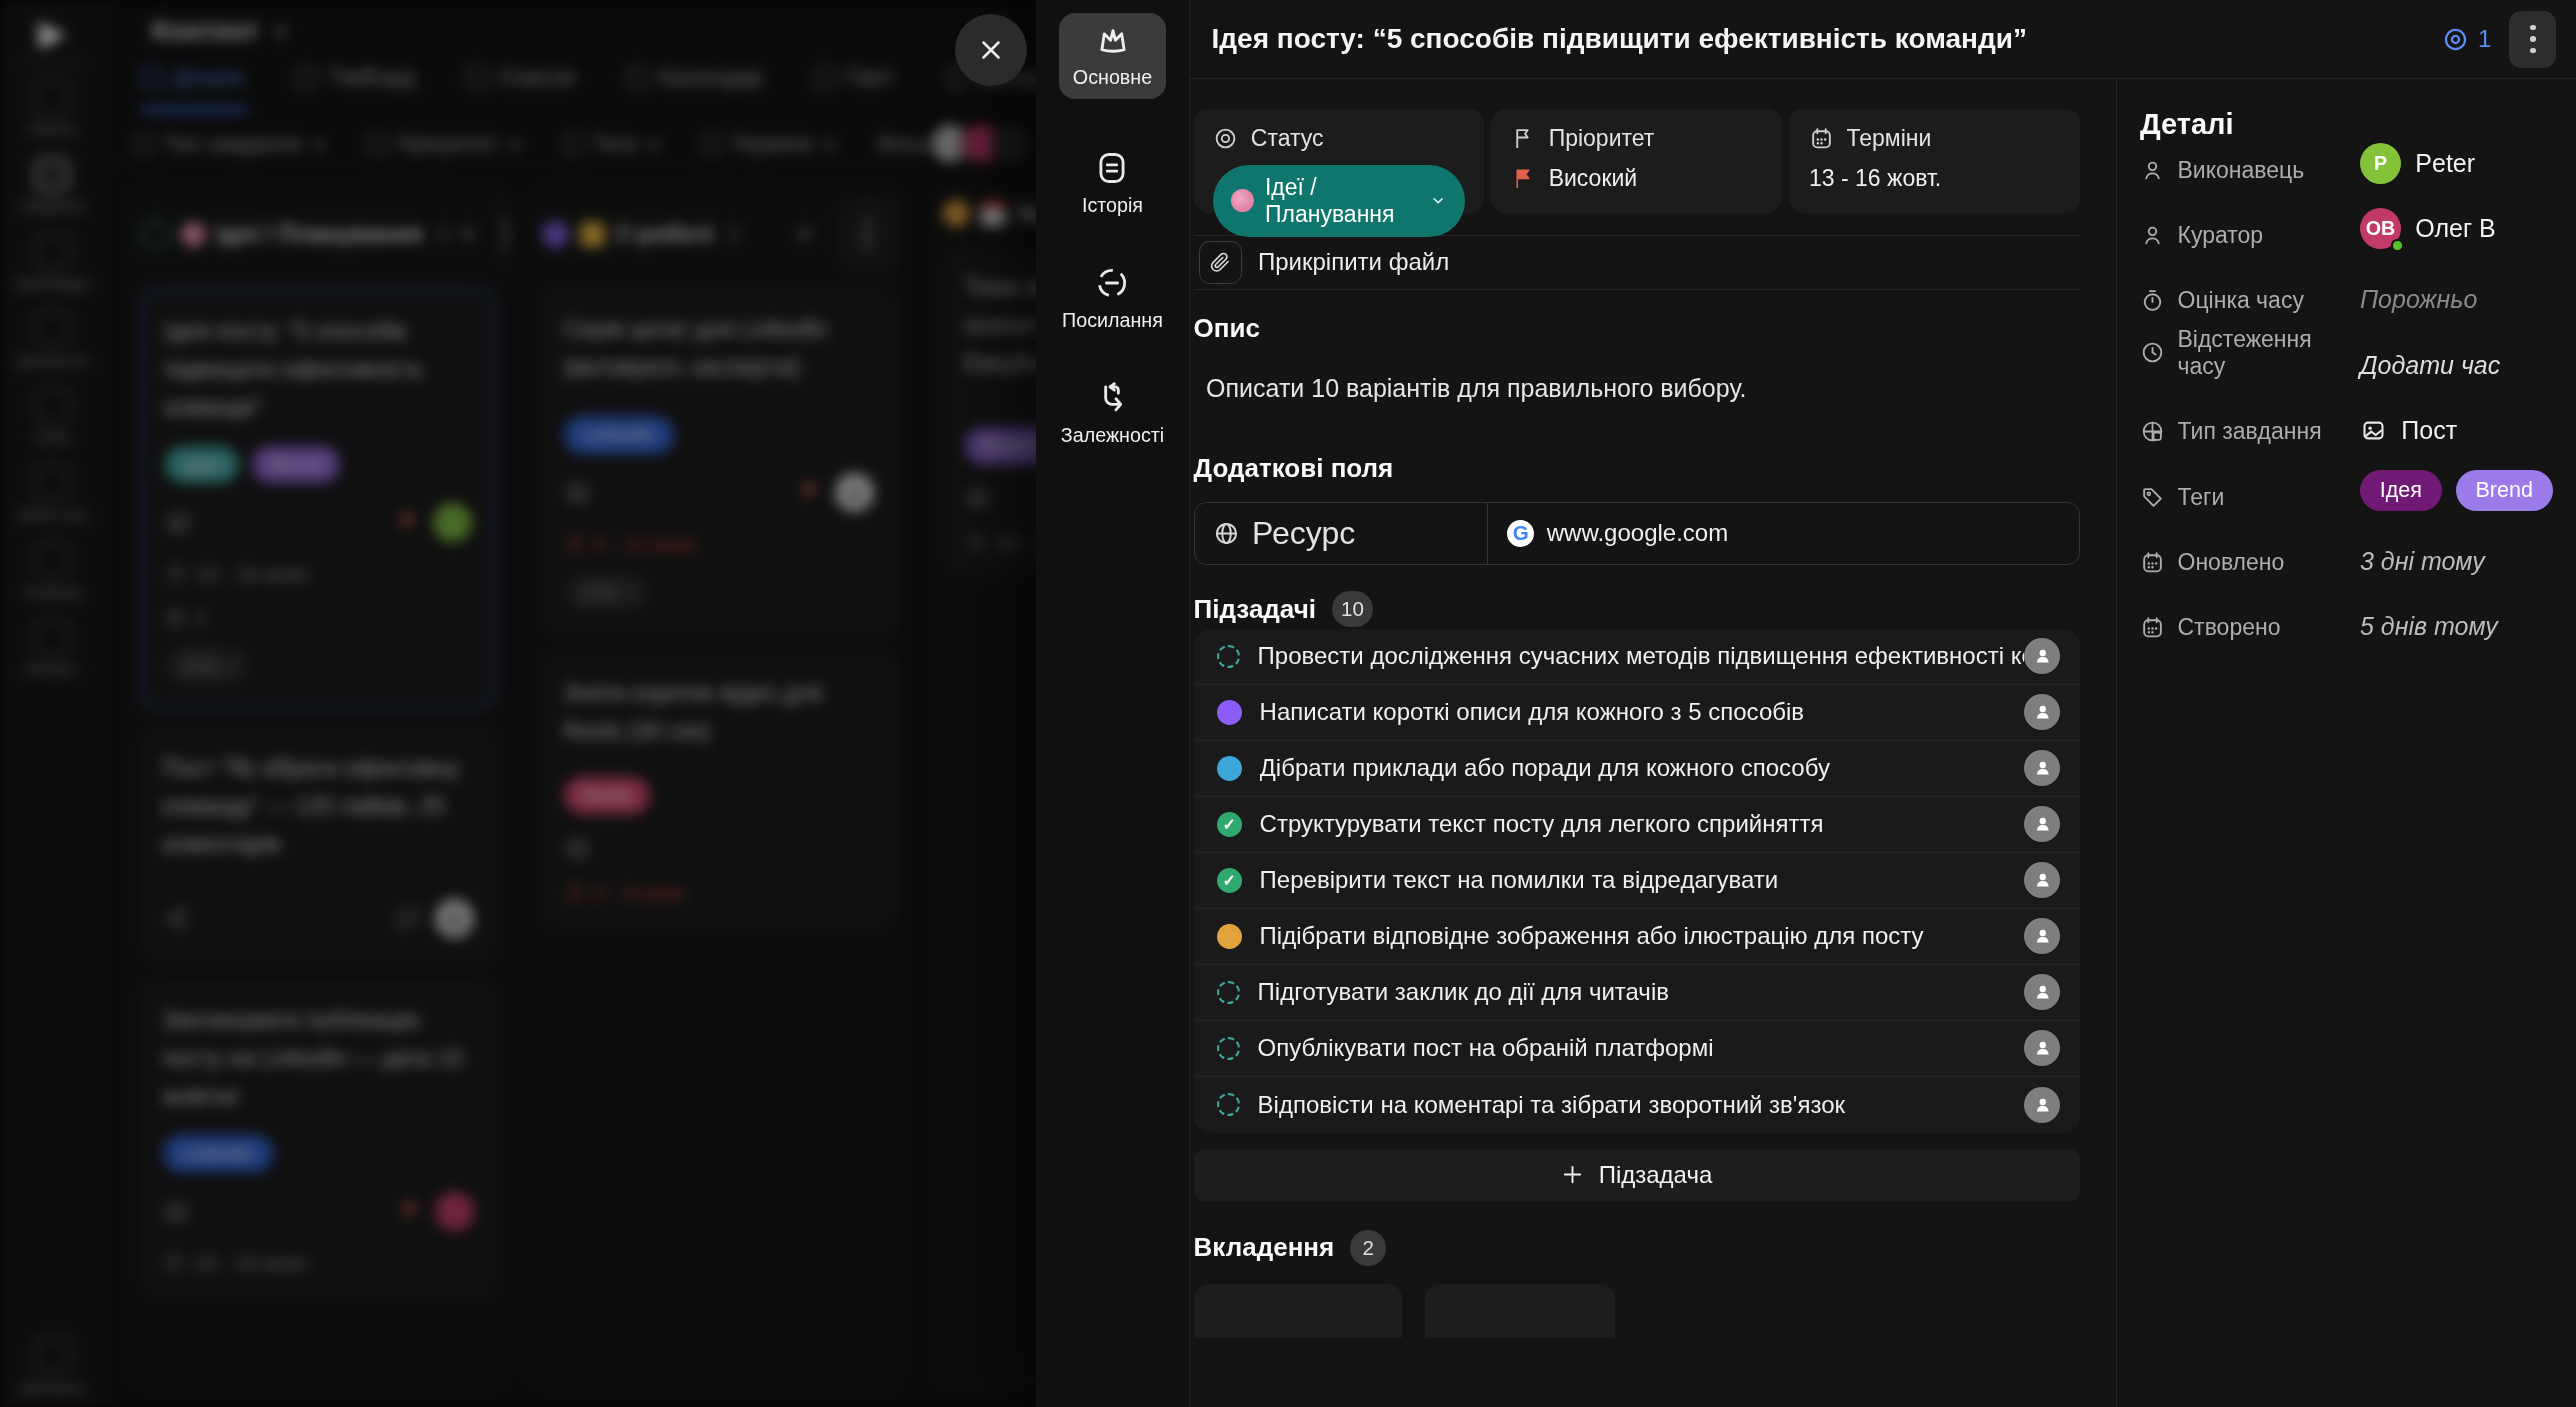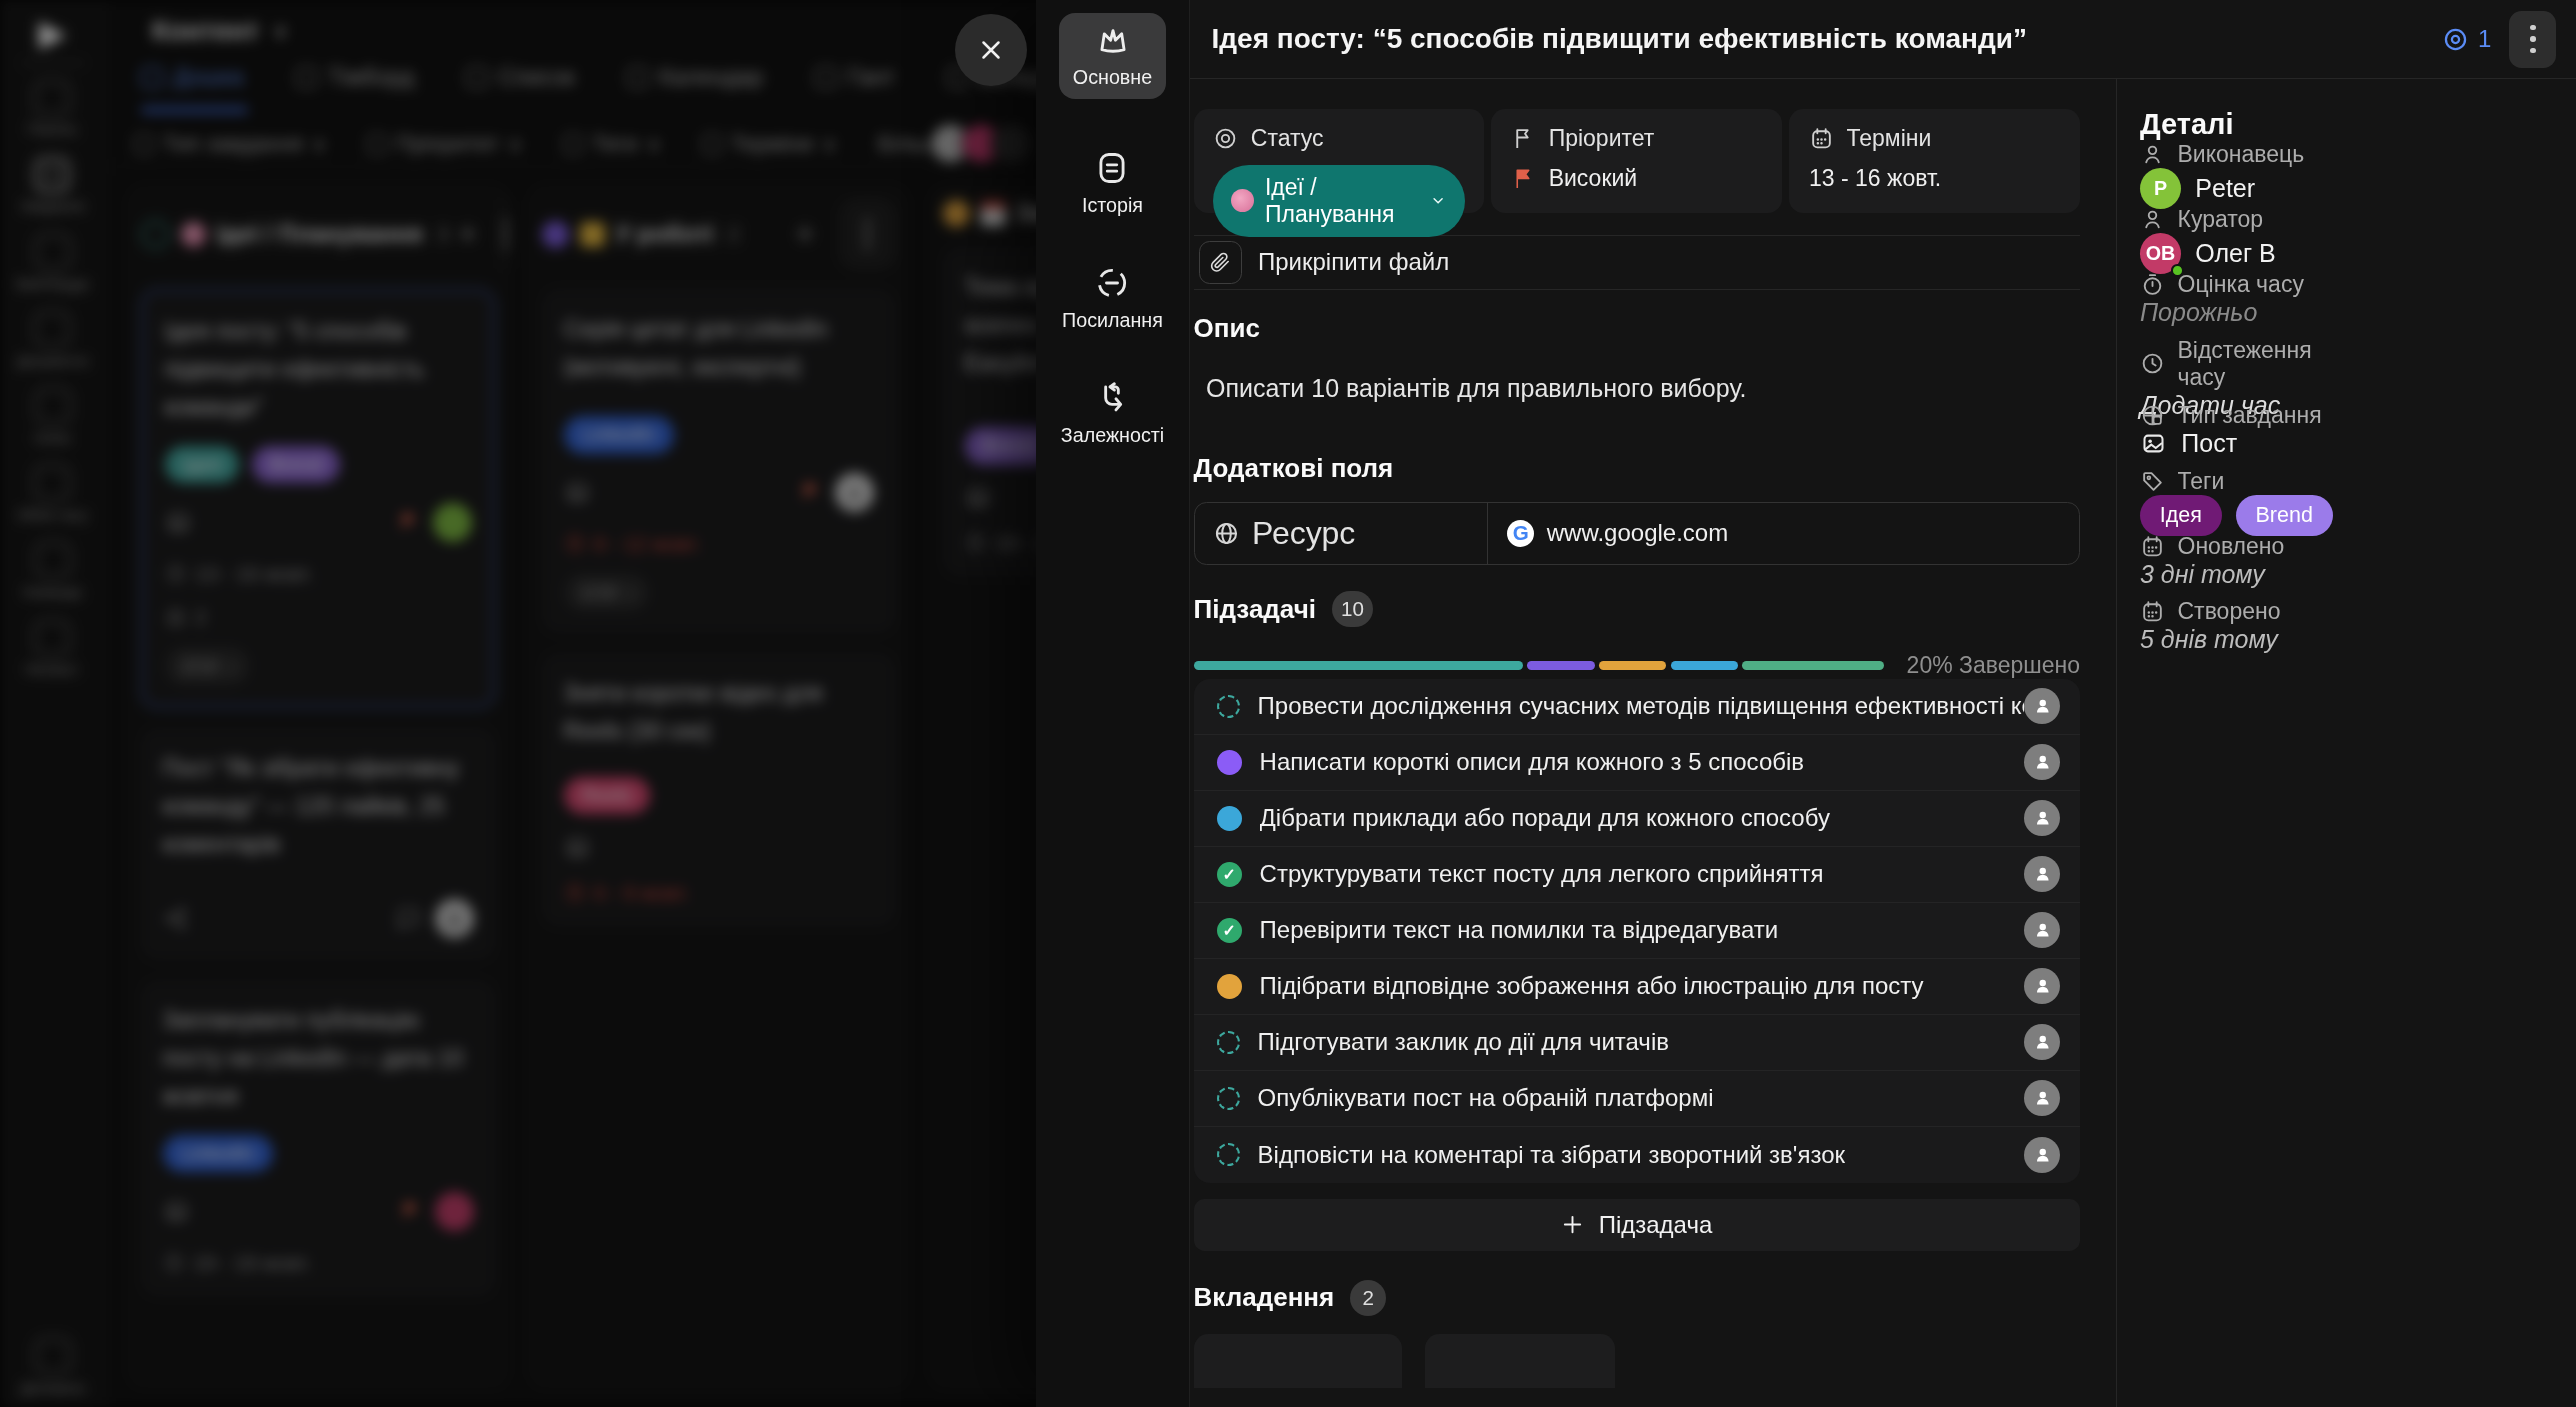--- a/index.html
+++ b/index.html
@@ -148,7 +148,7 @@
 
   
   .d-h{margin-top:14.3px;font-size:29px;font-weight:700;color:#fafafa;}
-  .drow{display:flex;align-items:flex-start;height:43px;margin-bottom:22.4px;flex-direction:column;}
+  .drow{display:flex;align-items:flex-end;height:43px;margin-bottom:22.4px;}
   .drow:first-of-type{margin-top:25px;}
   .dlabel{width:220px;display:flex;align-items:center;gap:12.5px;font-size:23px;color:#adadad;flex:0 0 auto;}
   .dlabel svg{width:25px;height:25px;flex:0 0 auto;}

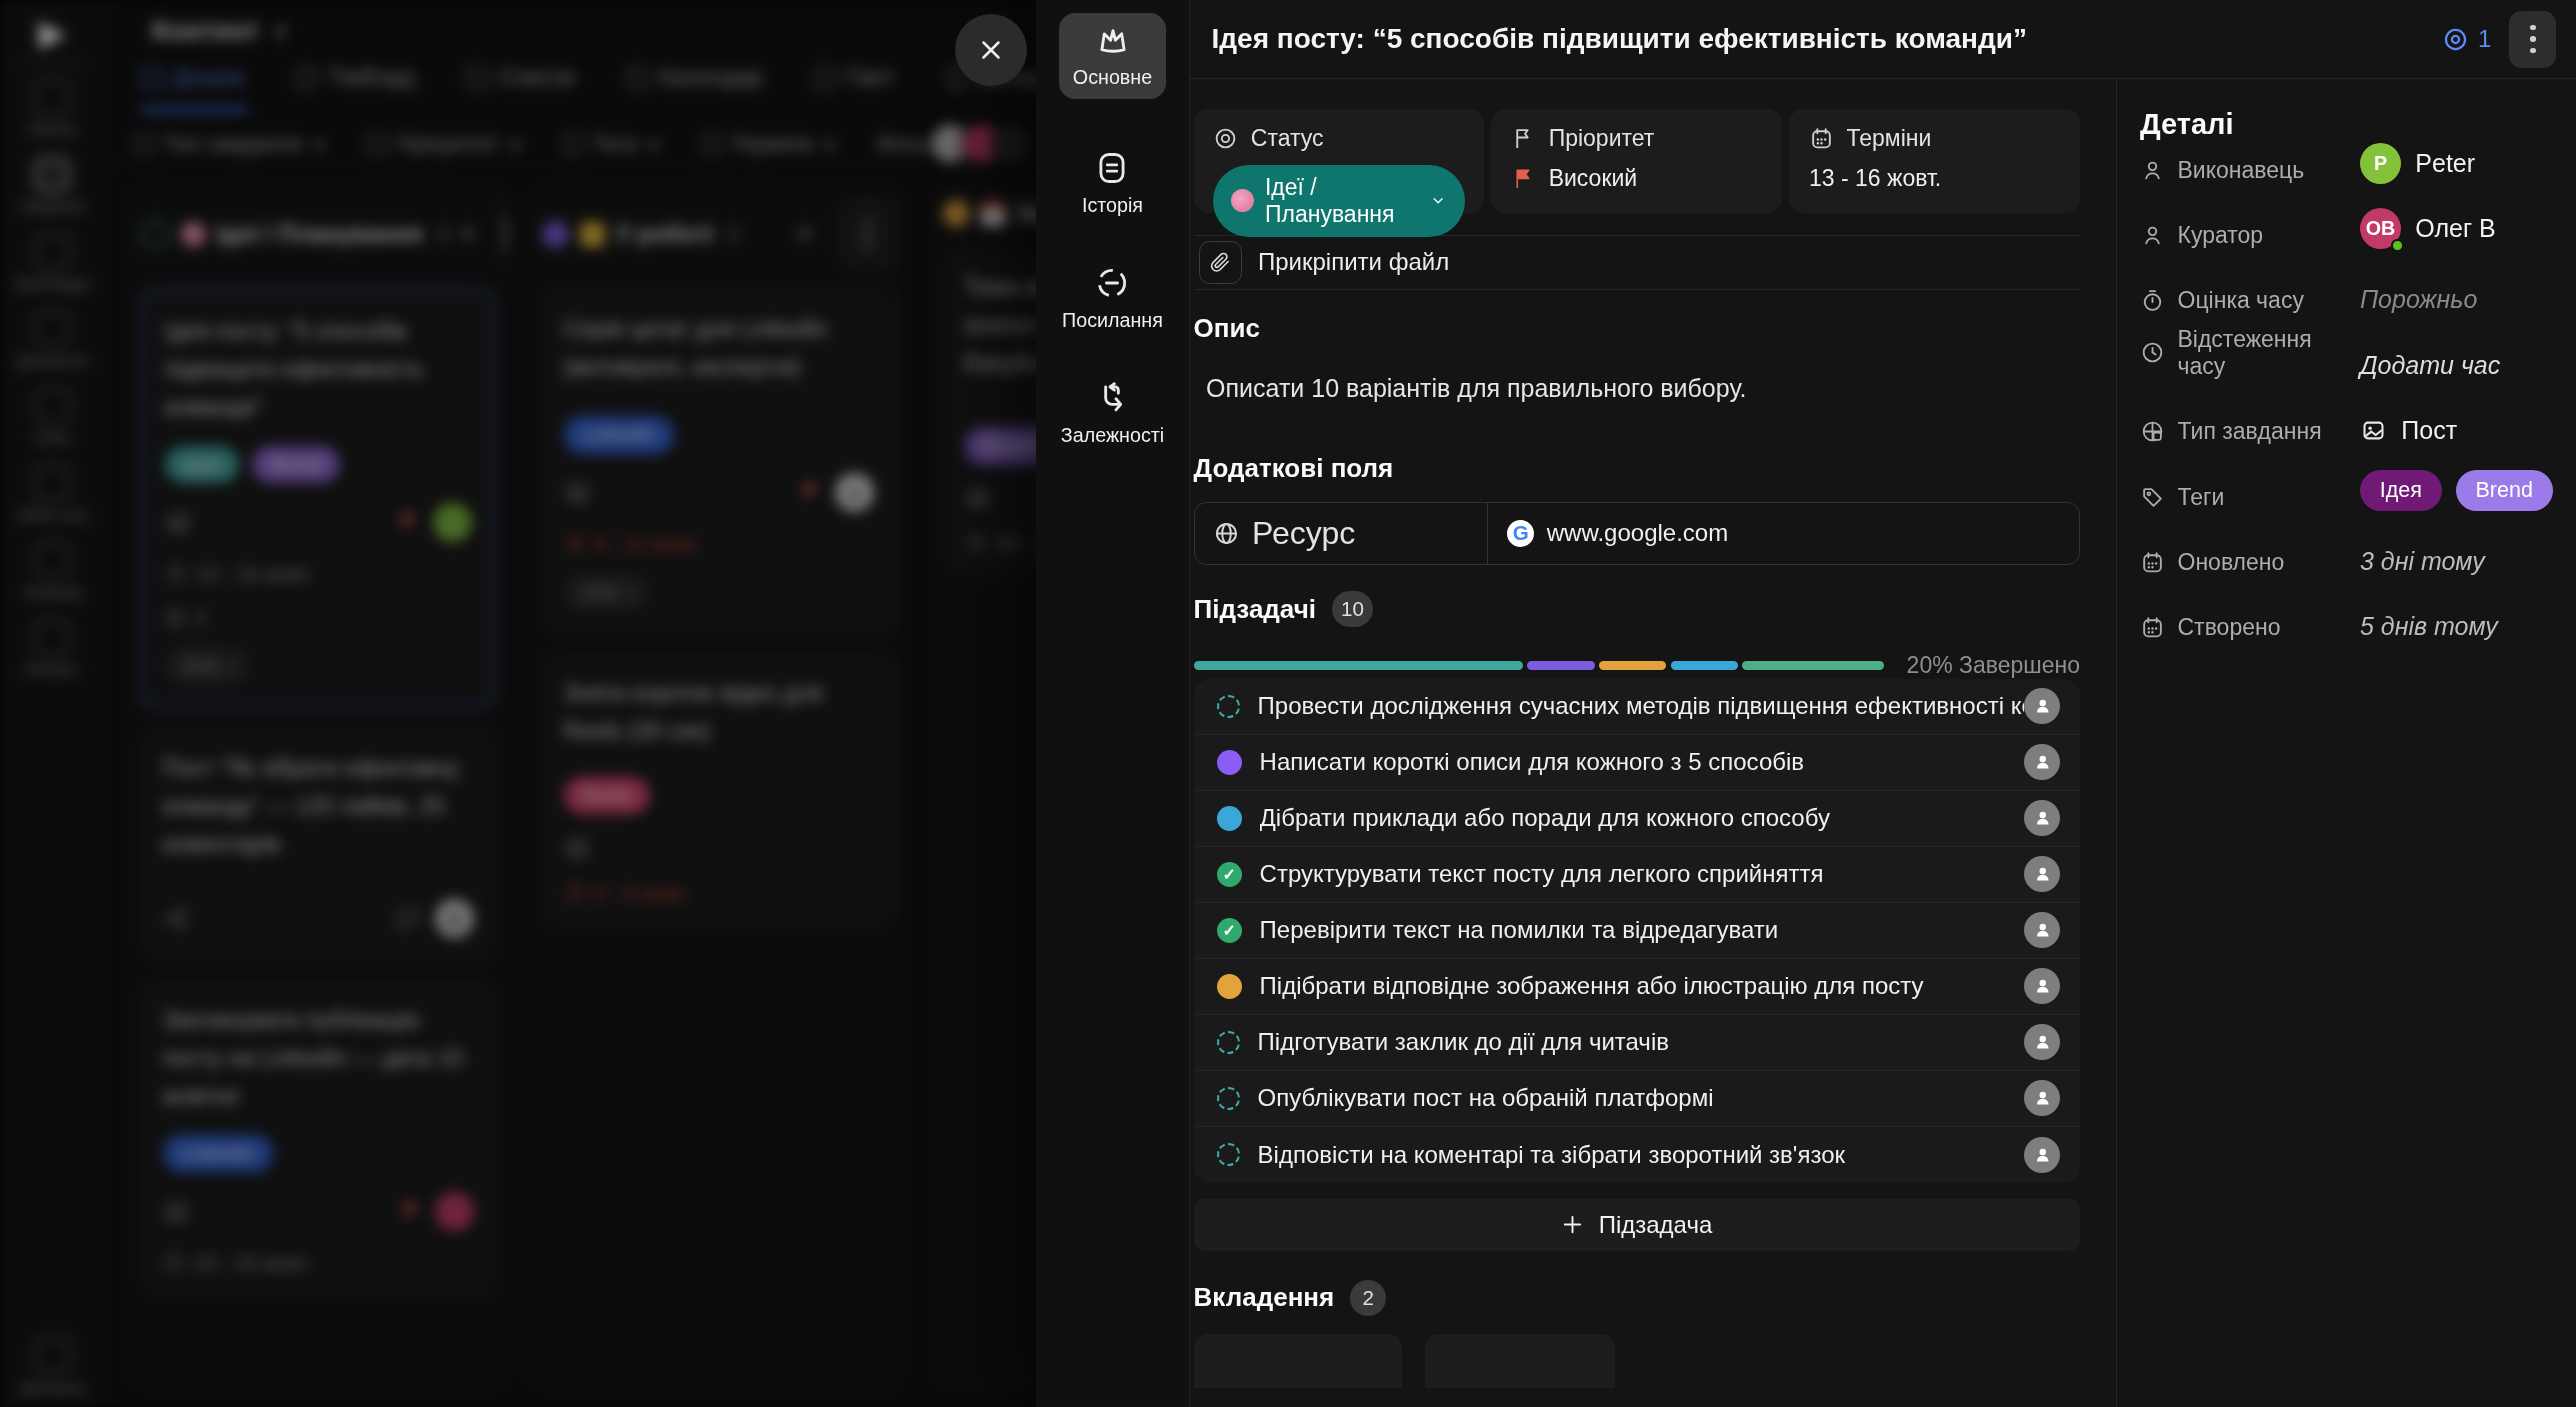--- a/index.html
+++ b/index.html
@@ -689,16 +689,6 @@
           <span class="cnt-badge">10</span>
         </div>
 
-        <div class="prog-row">
-          <div class="prog-bar" id="progress-bar">
-            <span style="background: rgb(61, 168, 158); width: 49%;"></span>
-            <span style="background: rgb(124, 92, 224); width: 10%;"></span>
-            <span style="background: rgb(226, 163, 60); width: 10%;"></span>
-            <span style="background: rgb(59, 167, 217); width: 10%;"></span>
-            <span style="background: rgb(79, 174, 133); width: 21%;"></span>
-          </div>
-          <span class="prog-text">20% Завершено</span>
-        </div>
 
         <div class="sub-list">
           <div class="srow">

